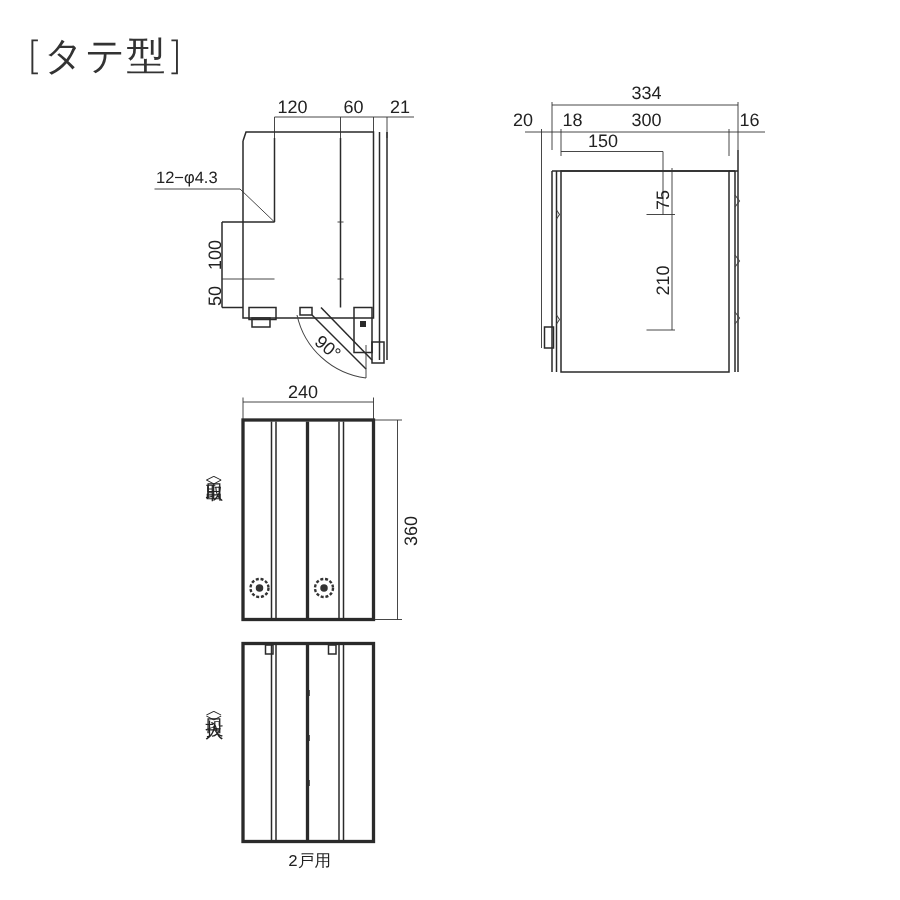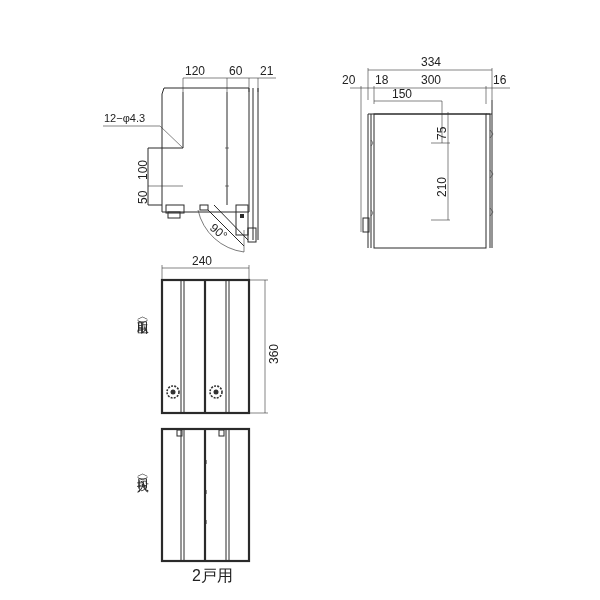--- a/index.html
+++ b/index.html
@@ -20,6 +20,7 @@
 
 <div class="frame">
 
+  <div class="title">[タテ型]</div>
 
   <svg width="600" height="600" viewBox="0 0 600 600">
 

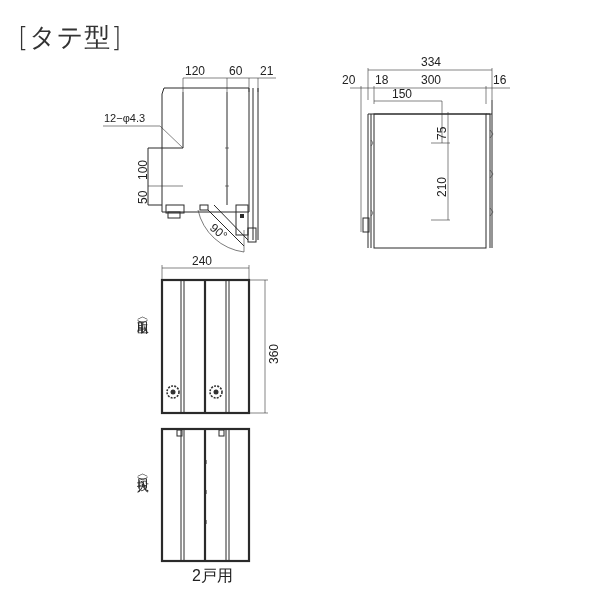--- a/index.html
+++ b/index.html
@@ -13,7 +13,7 @@
   .txt { font-family: "Liberation Sans", sans-serif; fill: #222; }
   .title { position: absolute; left: 18px; top: 20px; font-size: 26px; color: #333; letter-spacing: 1px; font-family: "DejaVu Sans", sans-serif; font-weight: 300; }
   .vlabel { position: absolute; font-size: 12px; color: #222; writing-mode: vertical-rl; font-family: "DejaVu Sans", sans-serif; line-height: 12px; }
-  .caption { position: absolute; font-size: 16px; color: #222; font-family: Liberation Sans, sans-serif; }
+  .caption { position: absolute; font-size: 11px; color: #222; font-family: Liberation Mono, monospace; }
 </style>
 </head>
 <body>

